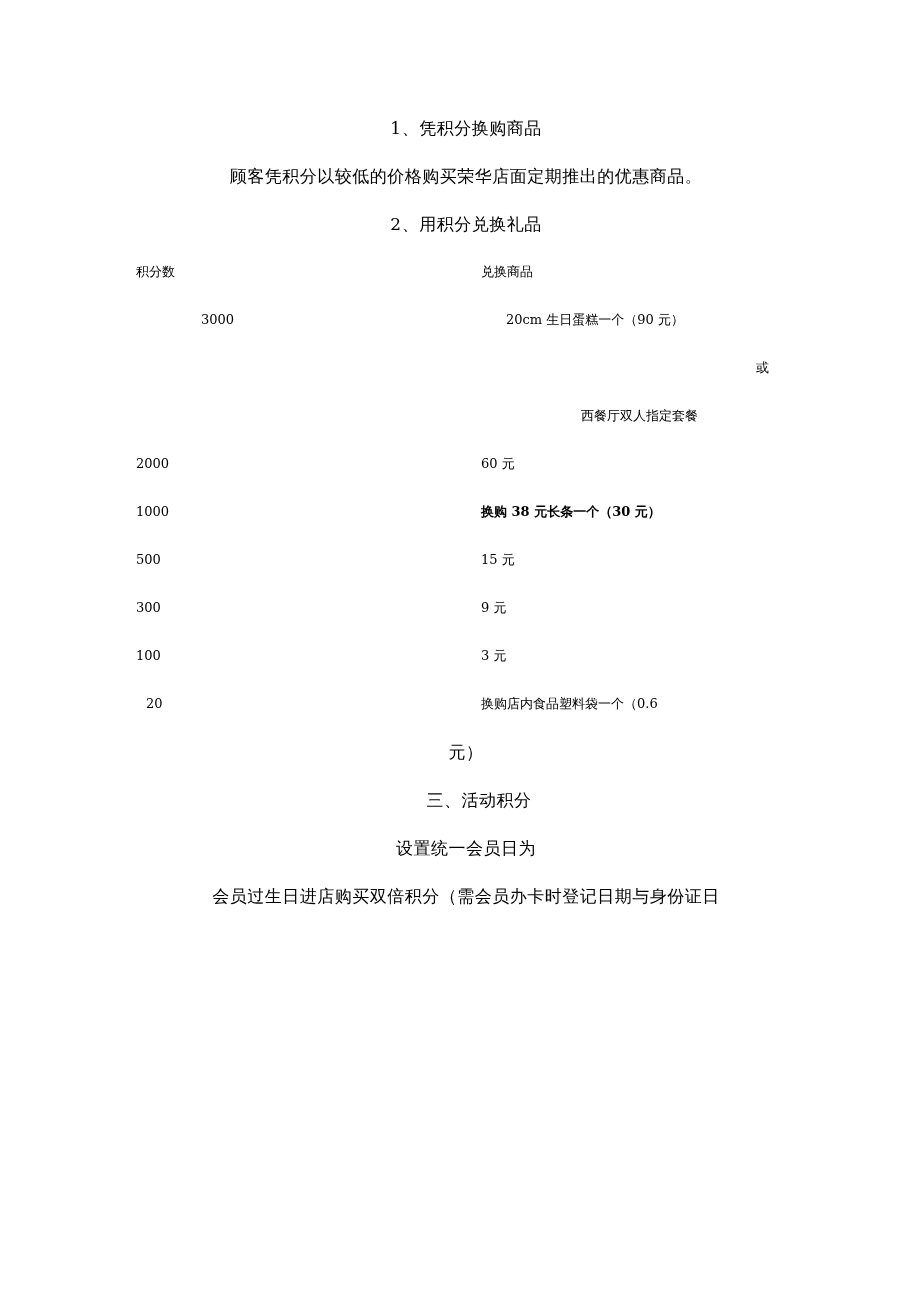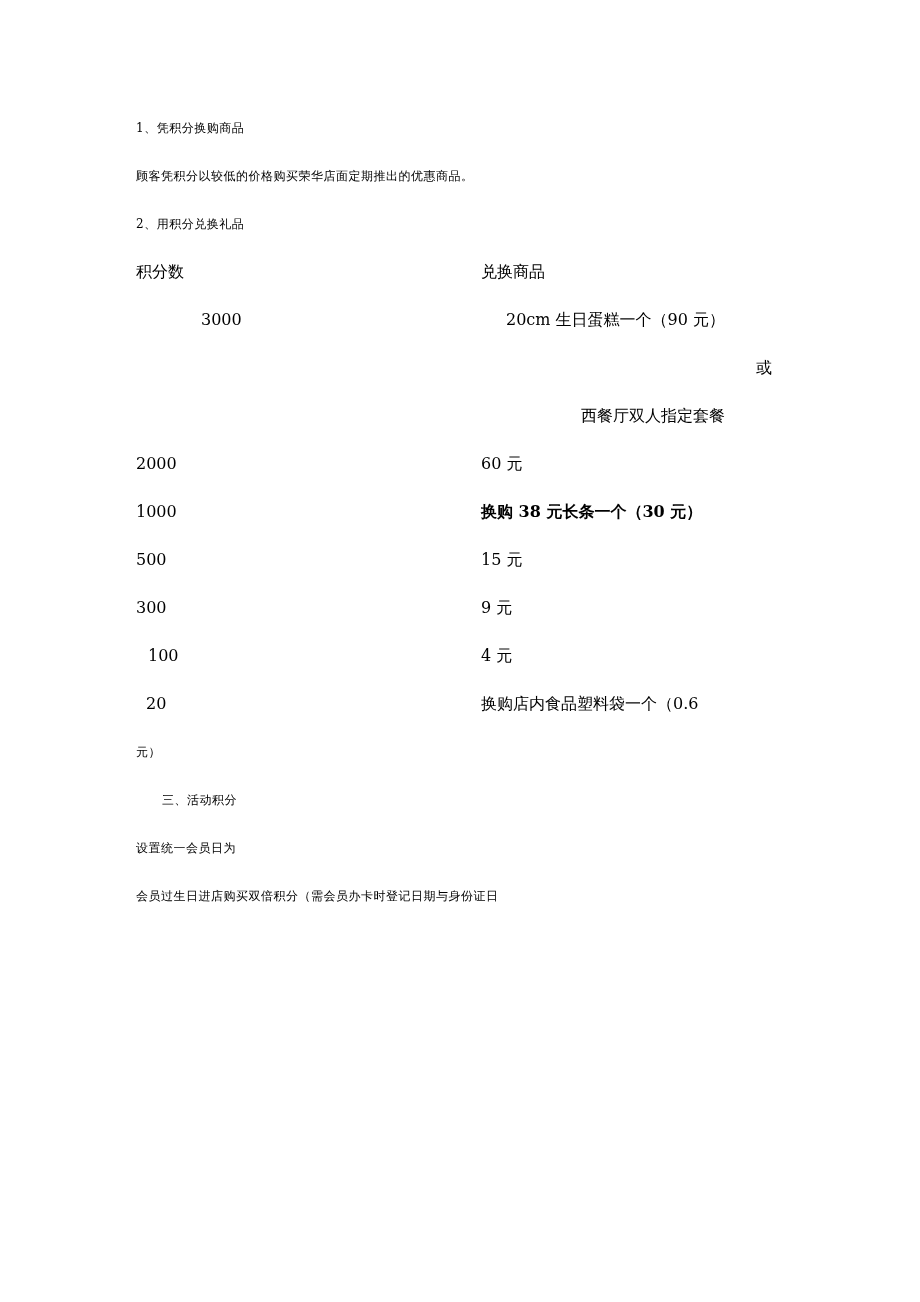--- a/index.html
+++ b/index.html
@@ -30,10 +30,11 @@
     width: 660px;
   }
   .line {
-    font-size: 12px;
+    font-size: 17px;
     line-height: 48px;
     white-space: pre;
     letter-spacing: 0.5px;
+    text-align: center;
   }
   .row {
     position: relative;

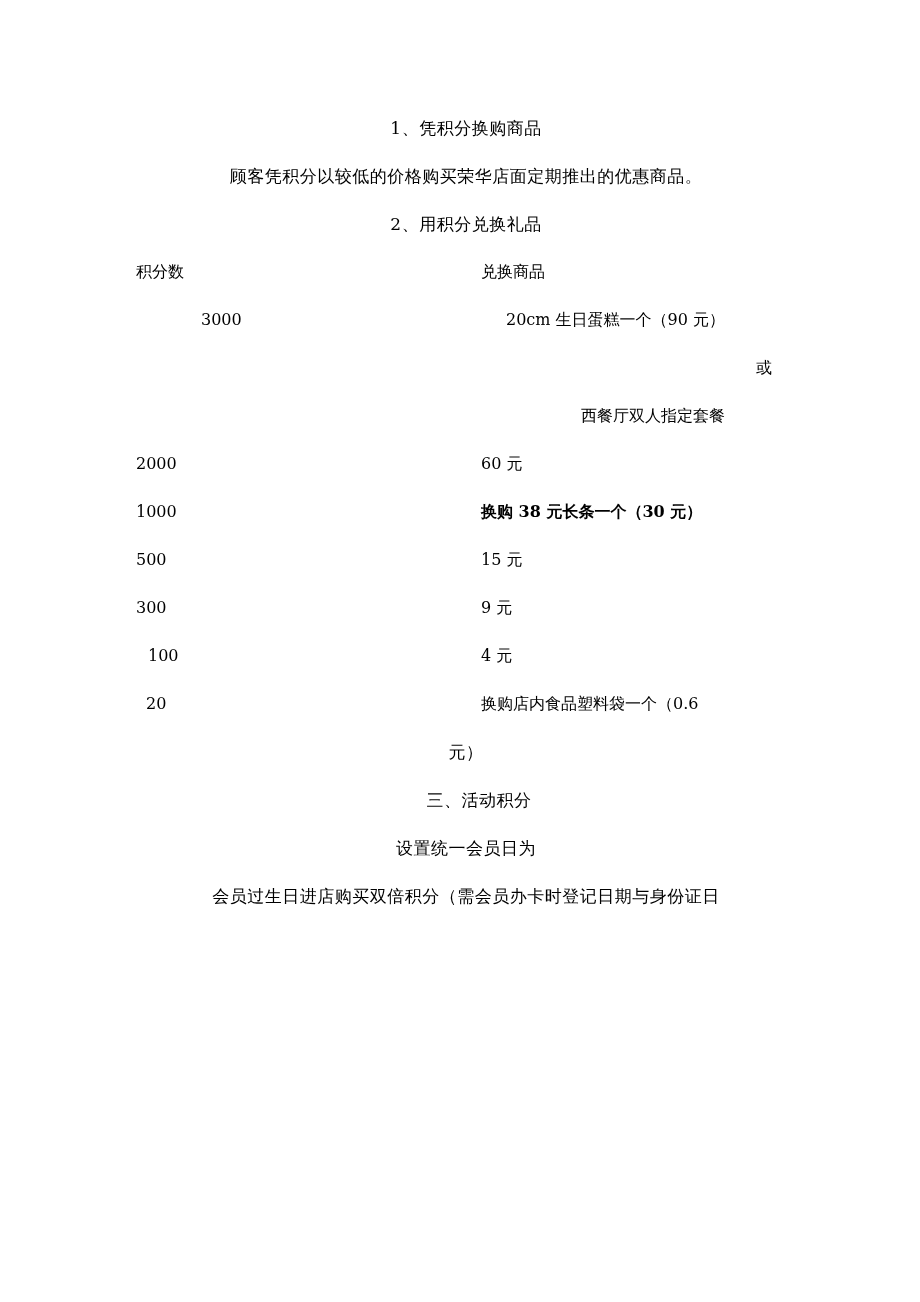--- a/index.html
+++ b/index.html
@@ -40,7 +40,7 @@
     position: relative;
     height: 48px;
     line-height: 48px;
-    font-size: 16px;
+    font-size: 13px;
     white-space: pre;
     text-align: right;
   }

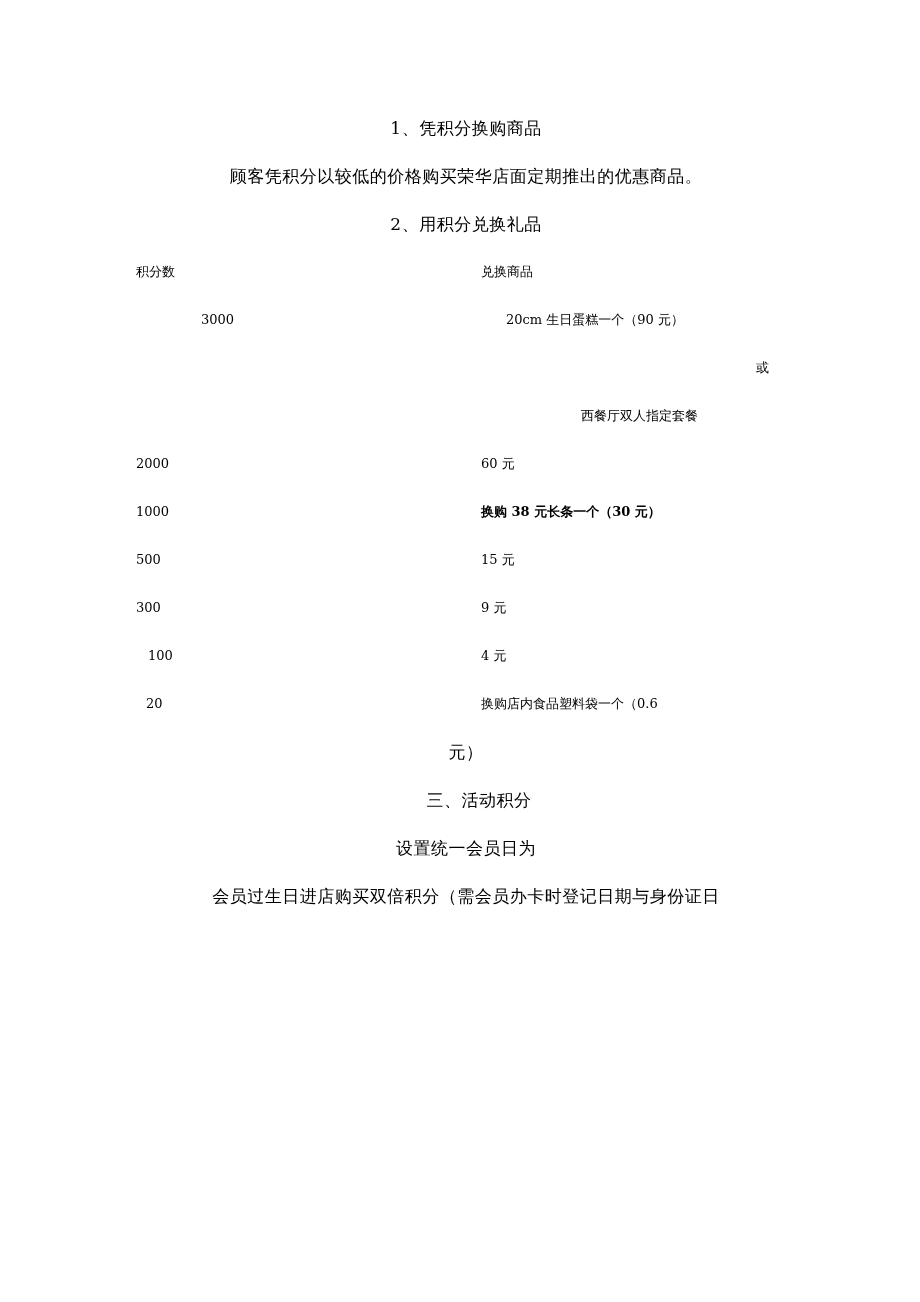--- a/index.html
+++ b/index.html
@@ -108,7 +108,7 @@
     </div>
 
     <div class="row">
-      <span class="col-left serif" style="left:12px;">100</span>
+      <span class="col-left serif" style="left:0px;">100</span>
       <span class="col-right serif" style="left:345px;">4 元</span>
     </div>
 

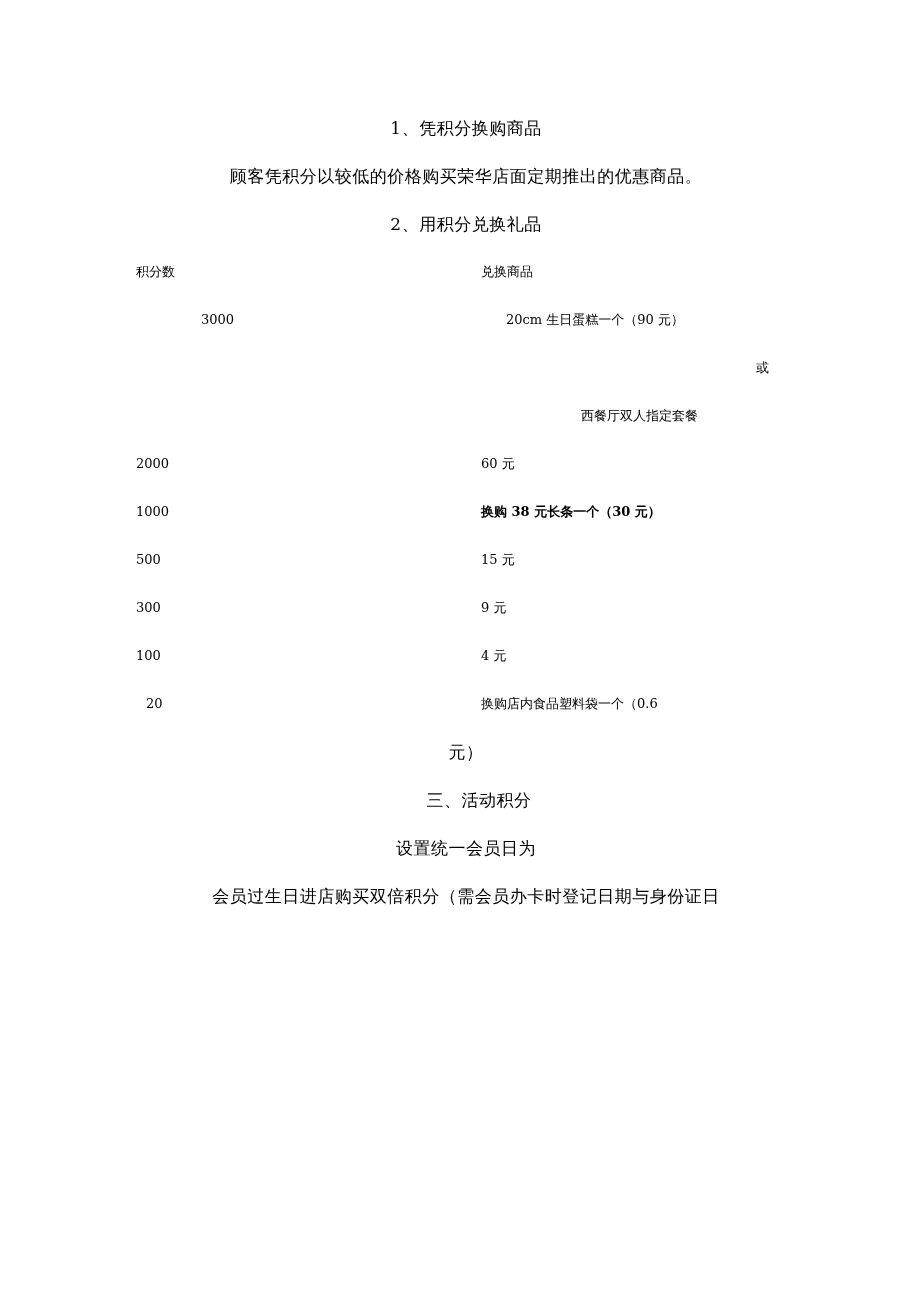--- a/index.html
+++ b/index.html
@@ -109,7 +109,7 @@
 
     <div class="row">
       <span class="col-left serif" style="left:0px;">100</span>
-      <span class="col-right serif" style="left:345px;">4 元</span>
+      <span class="col-right serif" style="left:345px;">3 元</span>
     </div>
 
     <div class="row">

